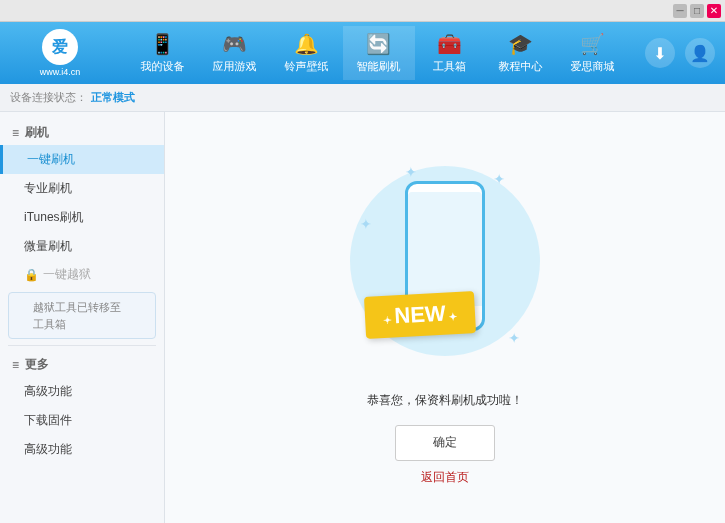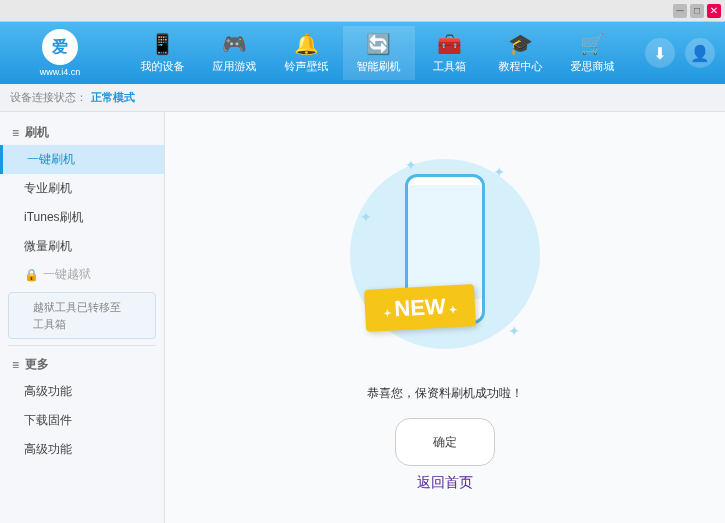--- a/index.html
+++ b/index.html
@@ -211,10 +211,10 @@
 
     
     .confirm-btn {
-      width: 100px; height: 48px;
+      width: 100px; height: 36px;
       background: white;
       border: 1px solid #ccc;
-      border-radius: 15px;
+      border-radius: 3px;
       font-size: 12px;
       color: #444;
       cursor: pointer;

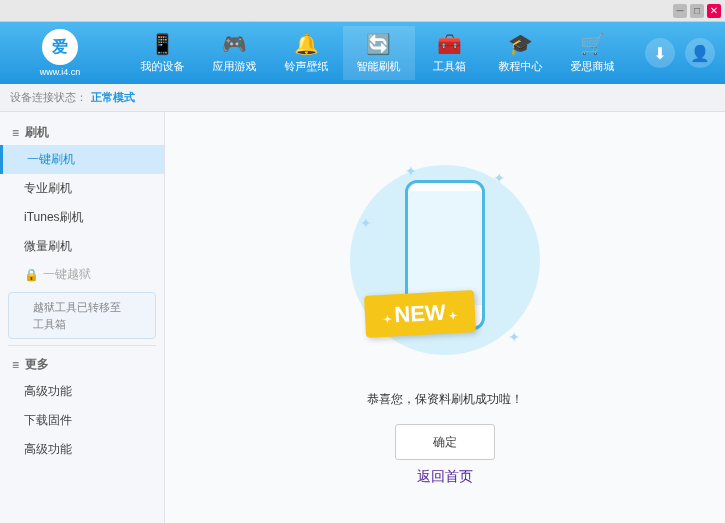--- a/index.html
+++ b/index.html
@@ -221,7 +221,7 @@
       margin-bottom: 8px;
     }
     .back-link {
-      font-size: 14px; color: #4c1d95; cursor: pointer;
+      font-size: 12px; color: #b91c1c; cursor: pointer;
     }
 
     

